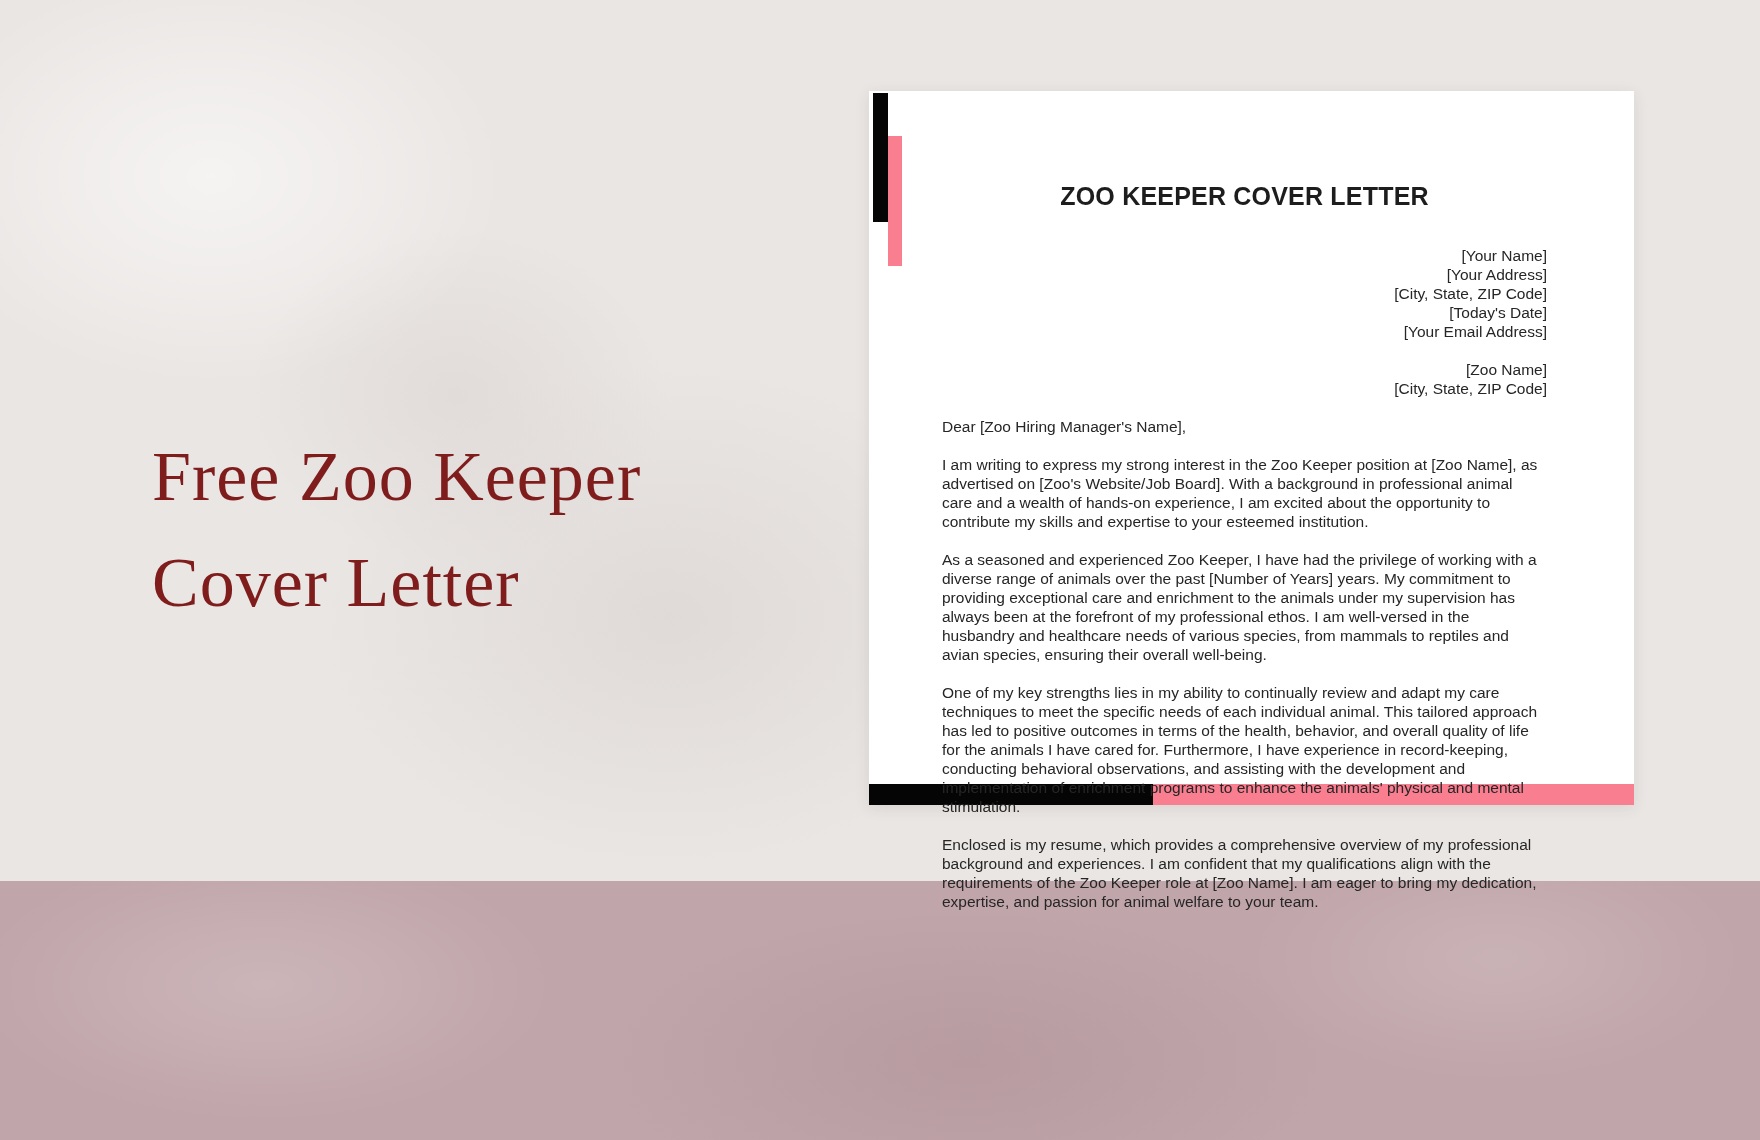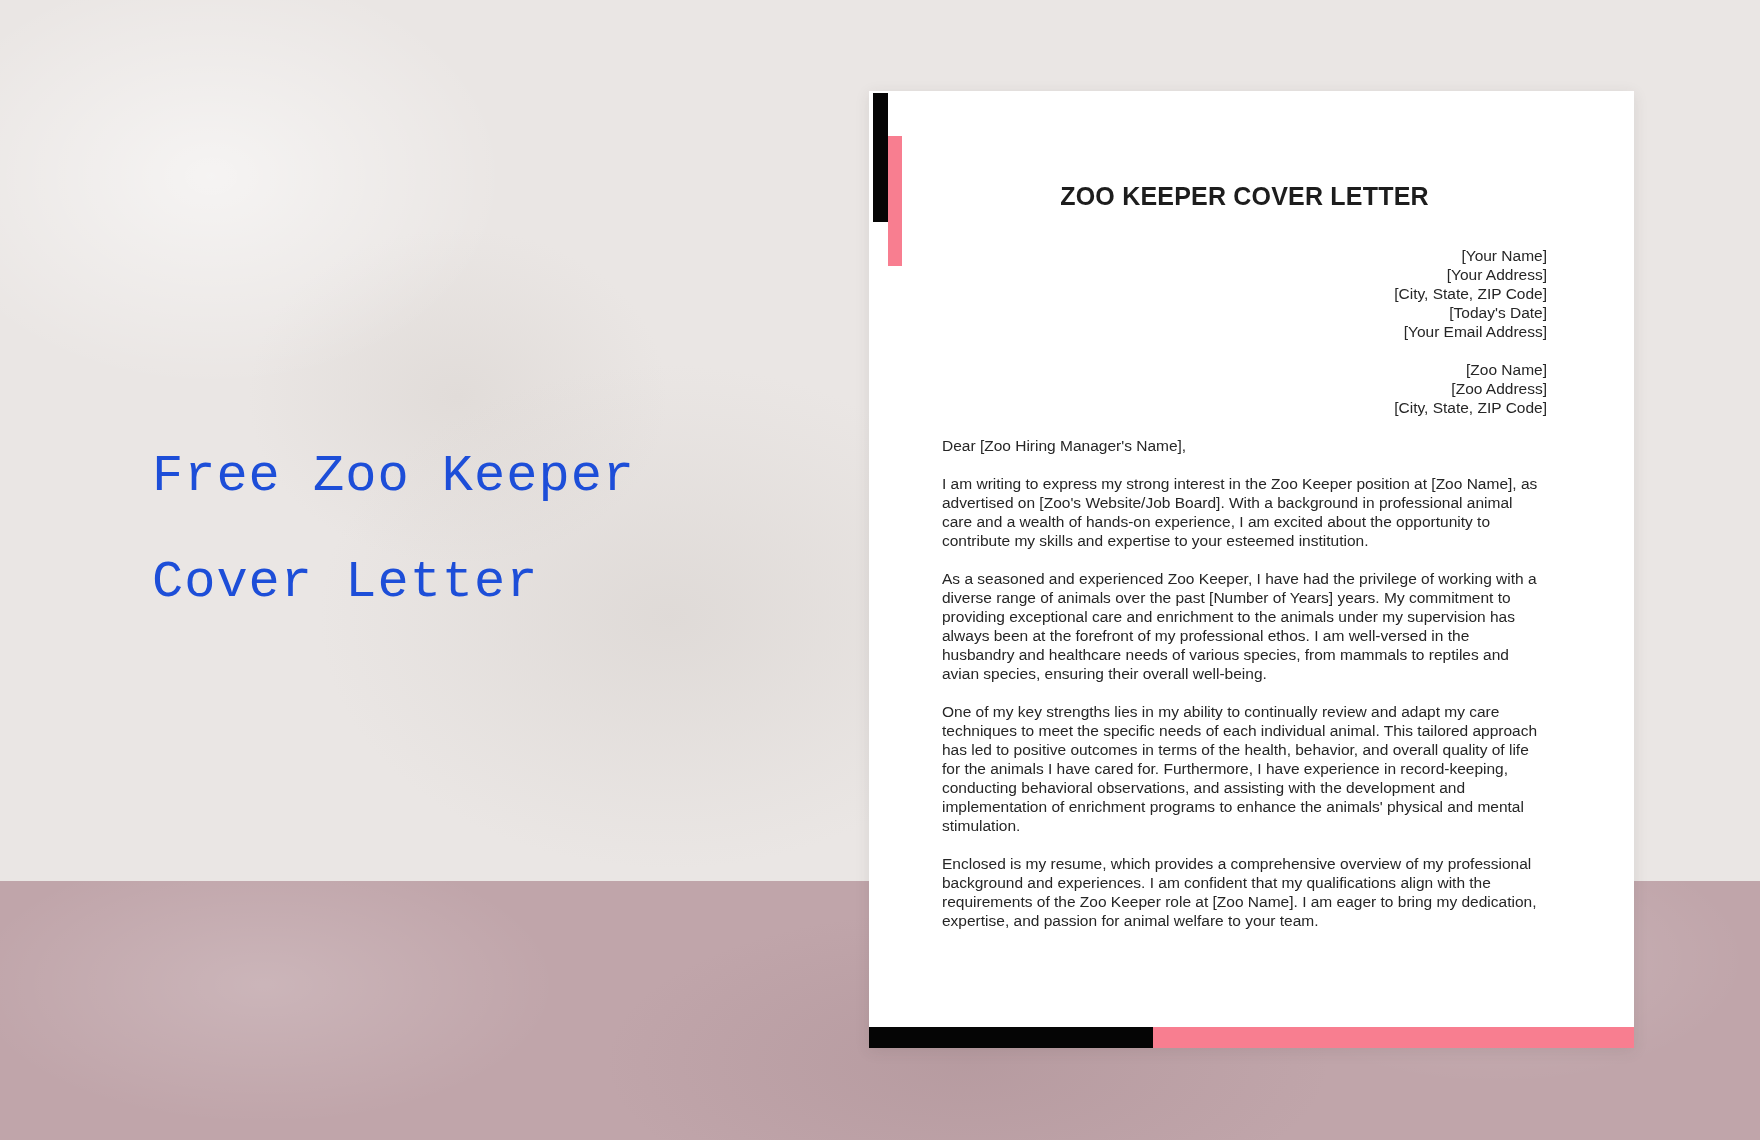--- a/index.html
+++ b/index.html
@@ -47,7 +47,7 @@
     left: 869px;
     top: 91px;
     width: 765px;
-    height: 957px;
+    height: 714px;
     background: #ffffff;
     box-shadow: 0 3px 14px rgba(60,50,50,0.10);
   }

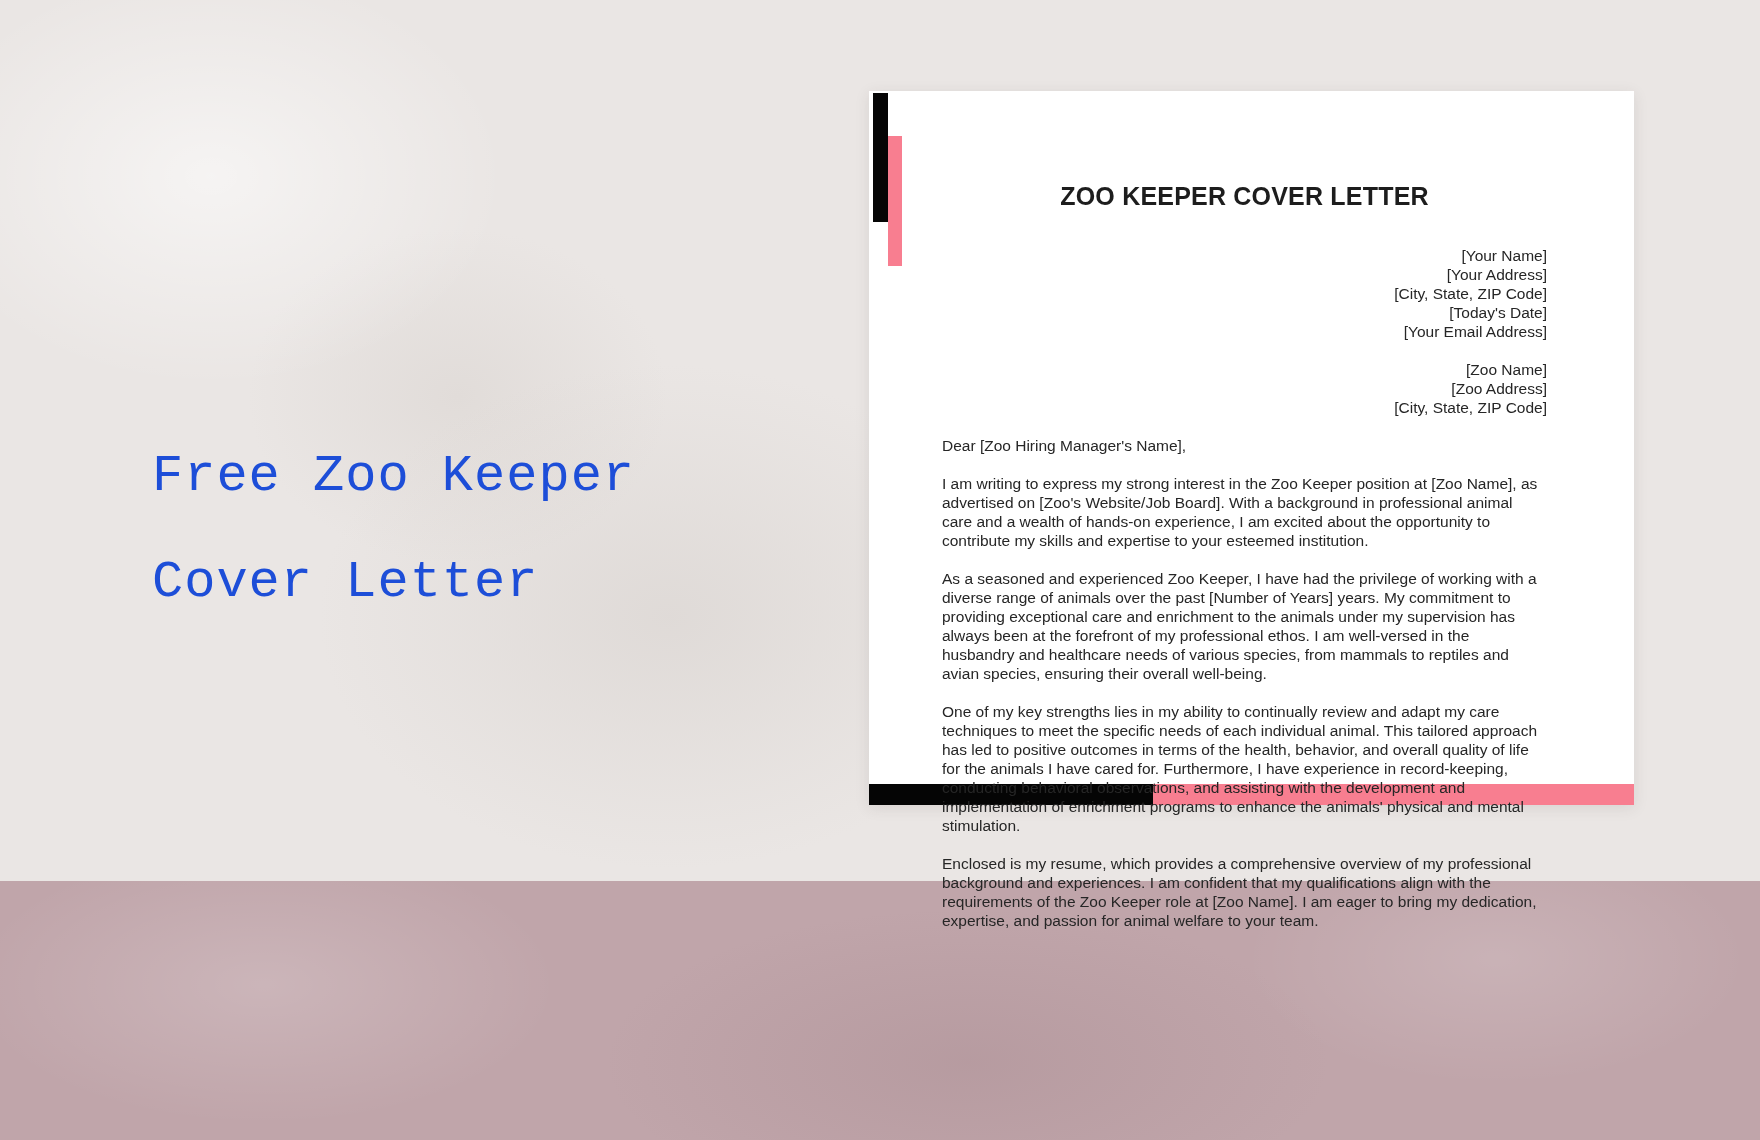--- a/index.html
+++ b/index.html
@@ -110,7 +110,6 @@
 
       <div class="block">
         <div>[Zoo Name]</div>
-        <div>[Zoo Address]</div>
         <div>[City, State, ZIP Code]</div>
       </div>
 

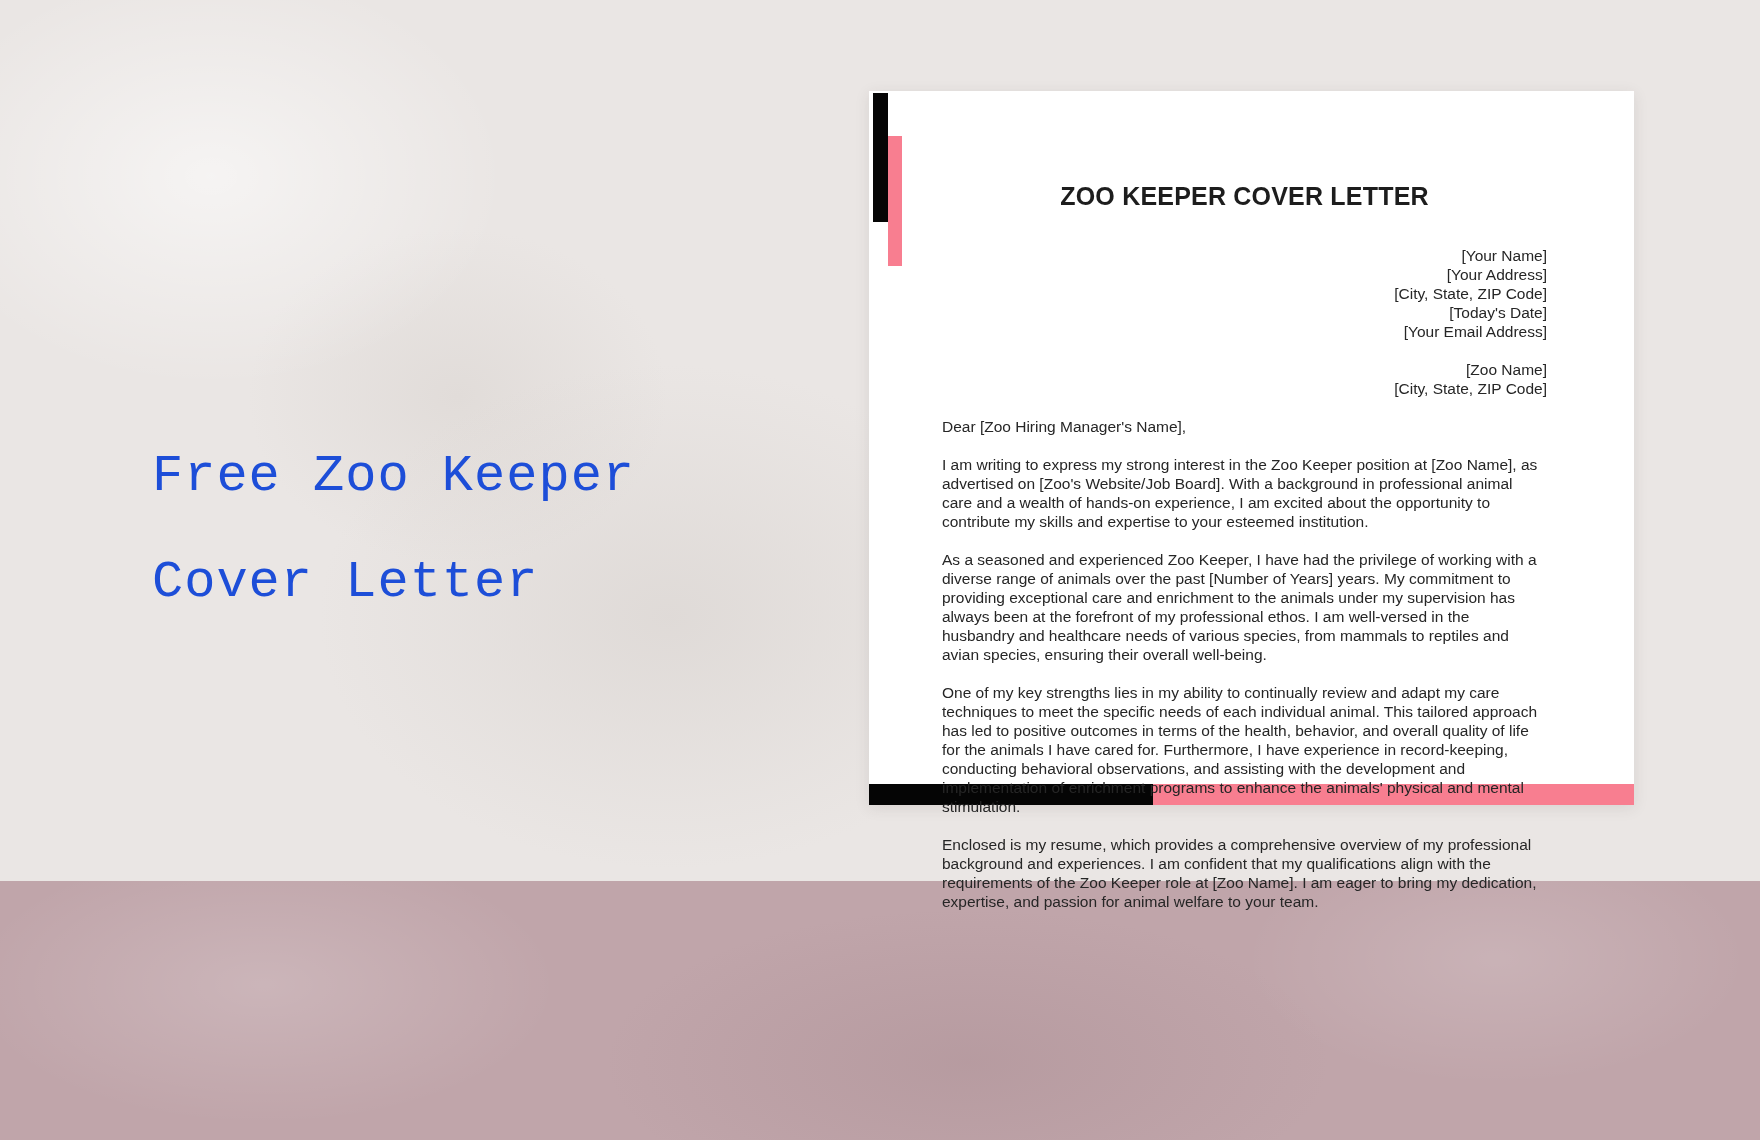--- a/index.html
+++ b/index.html
@@ -35,9 +35,9 @@
     position: absolute;
     left: 152px;
     top: 424px;
-    color: #1d4ed8;
-    font-family: Liberation Mono, monospace;
-    font-size: 52px;
+    color: #7f1d1d;
+    font-family: Liberation Serif, serif;
+    font-size: 70px;
     line-height: 106px;
     letter-spacing: 1px;
     white-space: nowrap;

